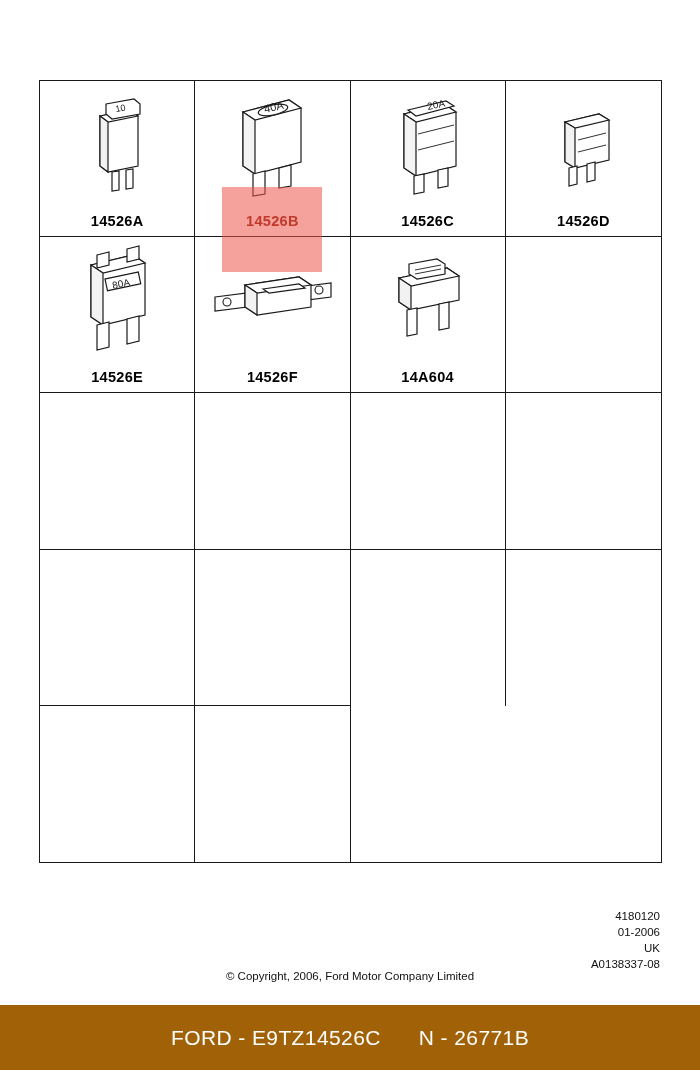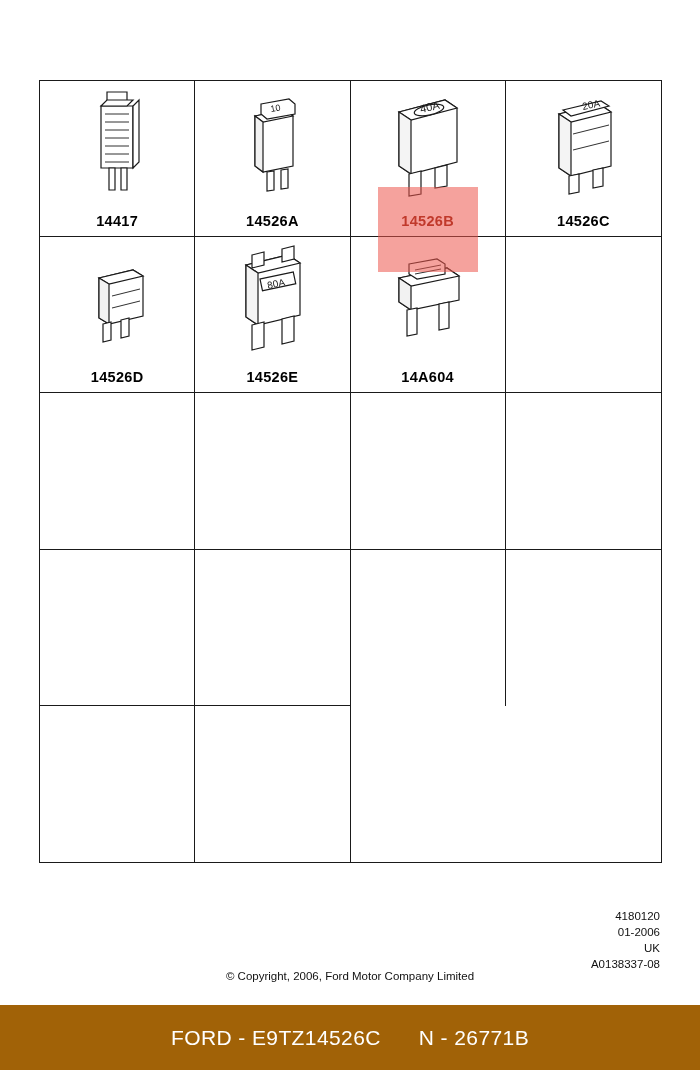--- a/index.html
+++ b/index.html
@@ -130,30 +130,6 @@
 
   <div class="grid">
 
-    <div class="cell">
-      <div class="art">
-        <svg width="60" height="108" viewBox="0 0 60 108">
-          <g fill="#ffffff" stroke="#1a1a1a" stroke-width="1.2">
-            <path d="M20 4 L40 4 L40 18 L20 18 Z"></path>
-            <path d="M14 18 L46 18 L46 80 L14 80 Z"></path>
-            <path d="M14 18 L20 12 L46 12 L40 18 Z"></path>
-            <path d="M46 18 L46 80 L52 74 L52 12 Z"></path>
-            <path d="M22 80 L28 80 L28 102 L22 102 Z"></path>
-            <path d="M34 80 L40 80 L40 102 L34 102 Z"></path>
-          </g>
-          <g stroke="#1a1a1a" stroke-width="0.9">
-            <line x1="18" y1="26" x2="42" y2="26"></line>
-            <line x1="18" y1="34" x2="42" y2="34"></line>
-            <line x1="18" y1="42" x2="42" y2="42"></line>
-            <line x1="18" y1="50" x2="42" y2="50"></line>
-            <line x1="18" y1="58" x2="42" y2="58"></line>
-            <line x1="18" y1="66" x2="42" y2="66"></line>
-            <line x1="18" y1="74" x2="42" y2="74"></line>
-          </g>
-        </svg>
-      </div>
-      <span class="label">14417</span>
-    </div>
 
     <div class="cell">
       <div class="art">

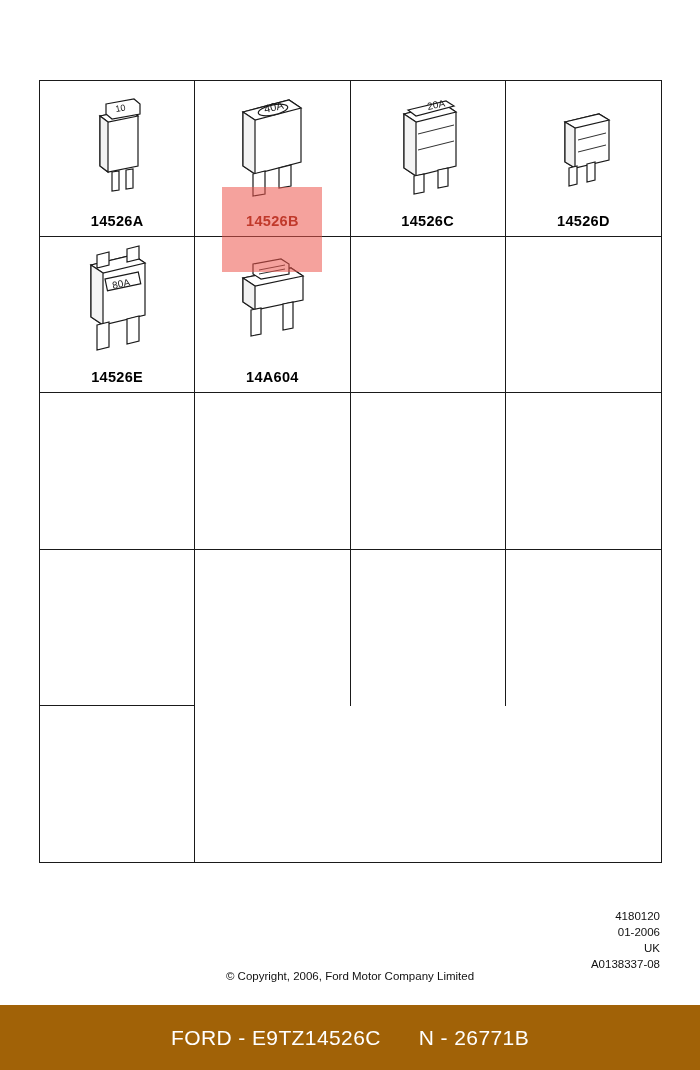--- a/index.html
+++ b/index.html
@@ -225,6 +225,23 @@
       <span class="label">14526E</span>
     </div>
 
+    <div class="cell">
+      <div class="art">
+        <svg width="130" height="70" viewBox="0 0 130 70">
+          <g fill="#ffffff" stroke="#1a1a1a" stroke-width="1.2">
+            <path d="M8 34 L40 30 L40 44 L8 48 Z"></path>
+            <path d="M92 24 L124 20 L124 34 L92 38 Z"></path>
+            <path d="M38 22 L92 14 L104 22 L104 44 L50 52 L38 44 Z"></path>
+            <path d="M38 22 L92 14 L104 22 L50 30 Z"></path>
+            <path d="M50 30 L50 52 L38 44 L38 22 Z" fill="#f2f2f2"></path>
+            <path d="M56 26 L92 21 L98 25 L62 30 Z"></path>
+          </g>
+          <circle cx="20" cy="39" r="4" fill="#ffffff" stroke="#1a1a1a" stroke-width="1.1"></circle>
+          <circle cx="112" cy="27" r="4" fill="#ffffff" stroke="#1a1a1a" stroke-width="1.1"></circle>
+        </svg>
+      </div>
+      <span class="label">14526F</span>
+    </div>
 
 
     <div class="cell">

